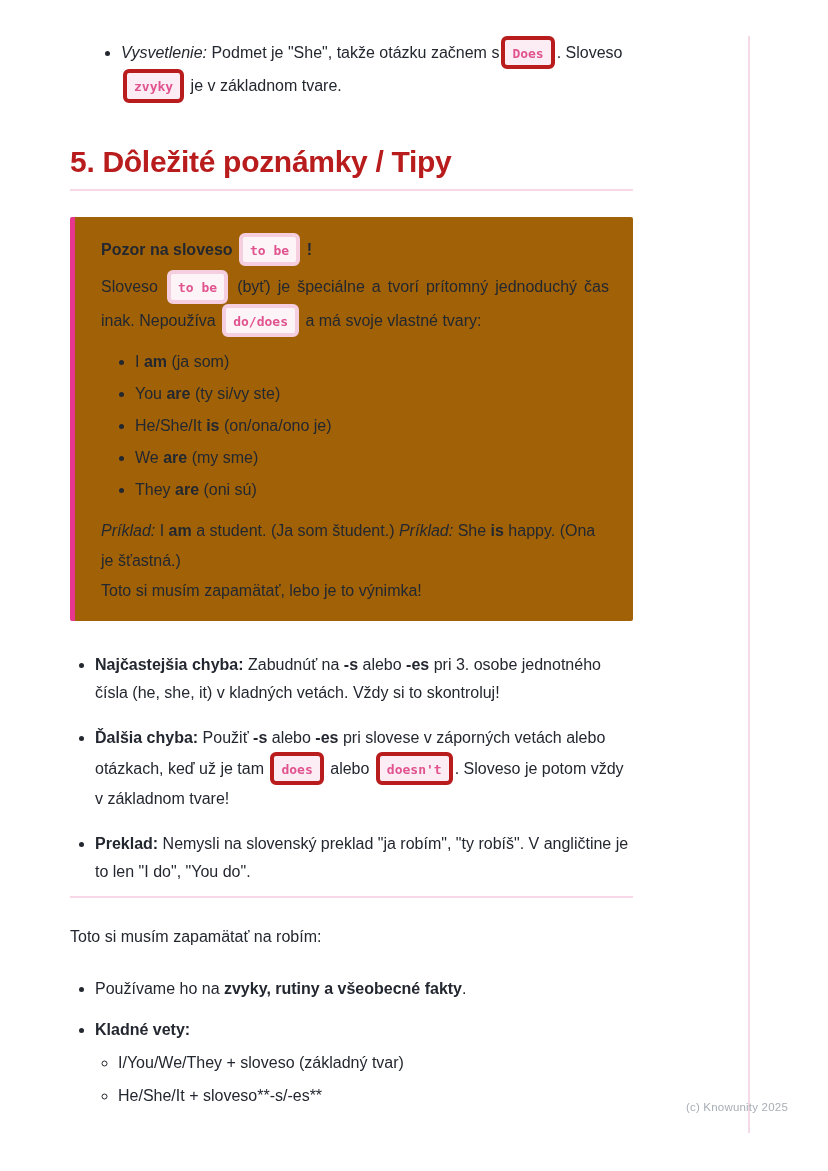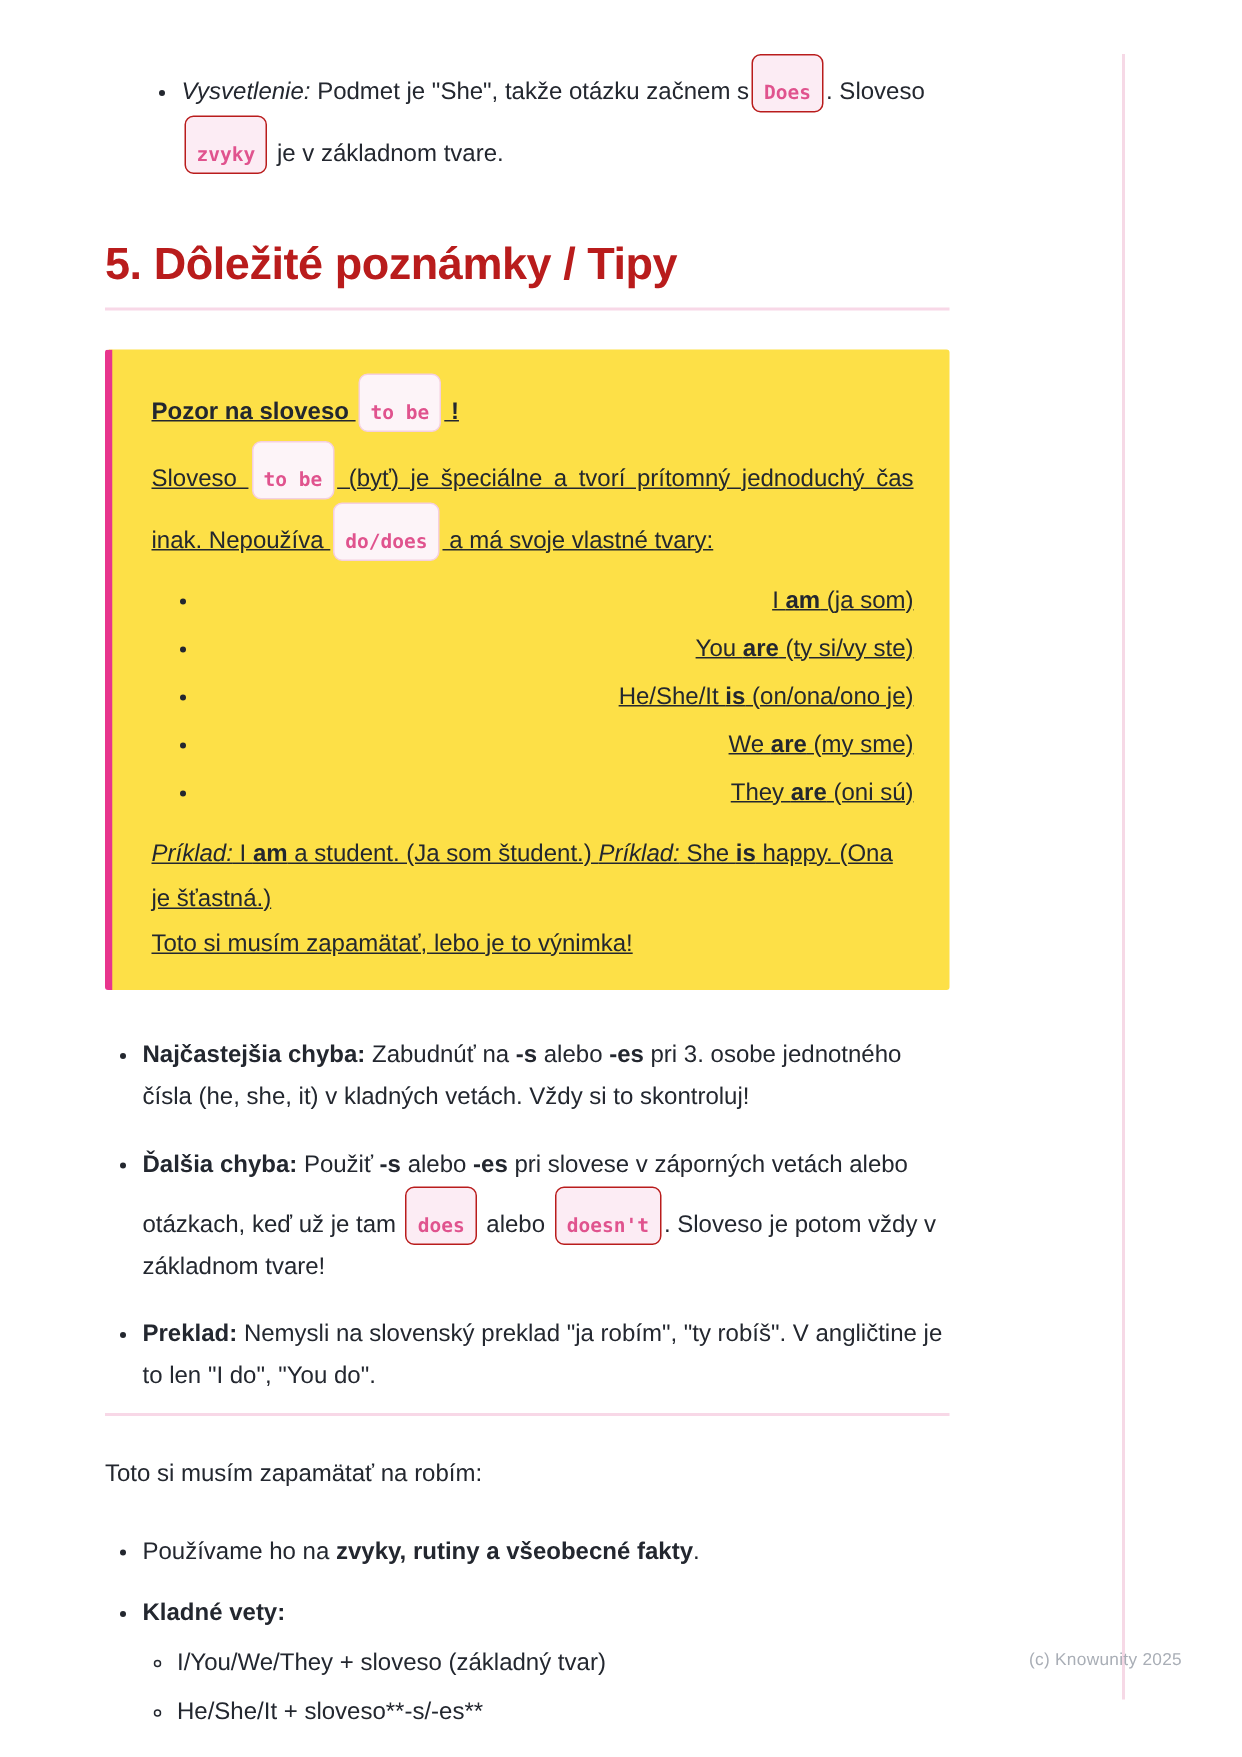--- a/index.html
+++ b/index.html
@@ -57,8 +57,8 @@
   .seg-c {
     font-family:"DejaVu Sans Mono","Liberation Mono",monospace;
     font-size:13px; font-weight:700; color:#e0538e;
-    background:#fcecf4; border:1px solid #b91c1c; border-radius:6px;
-    padding:18px 7px 3px; margin:0 2px; white-space:nowrap;
+    background:#fcecf4; border:4px solid #b91c1c; border-radius:6px;
+    padding:6px 7px 3px; margin:0 2px; white-space:nowrap;
     display:inline-block; line-height:1.25; vertical-align:baseline;
   }
   .callout .seg-c { background:#fdf4f8; border-color:#f5cfe0; }

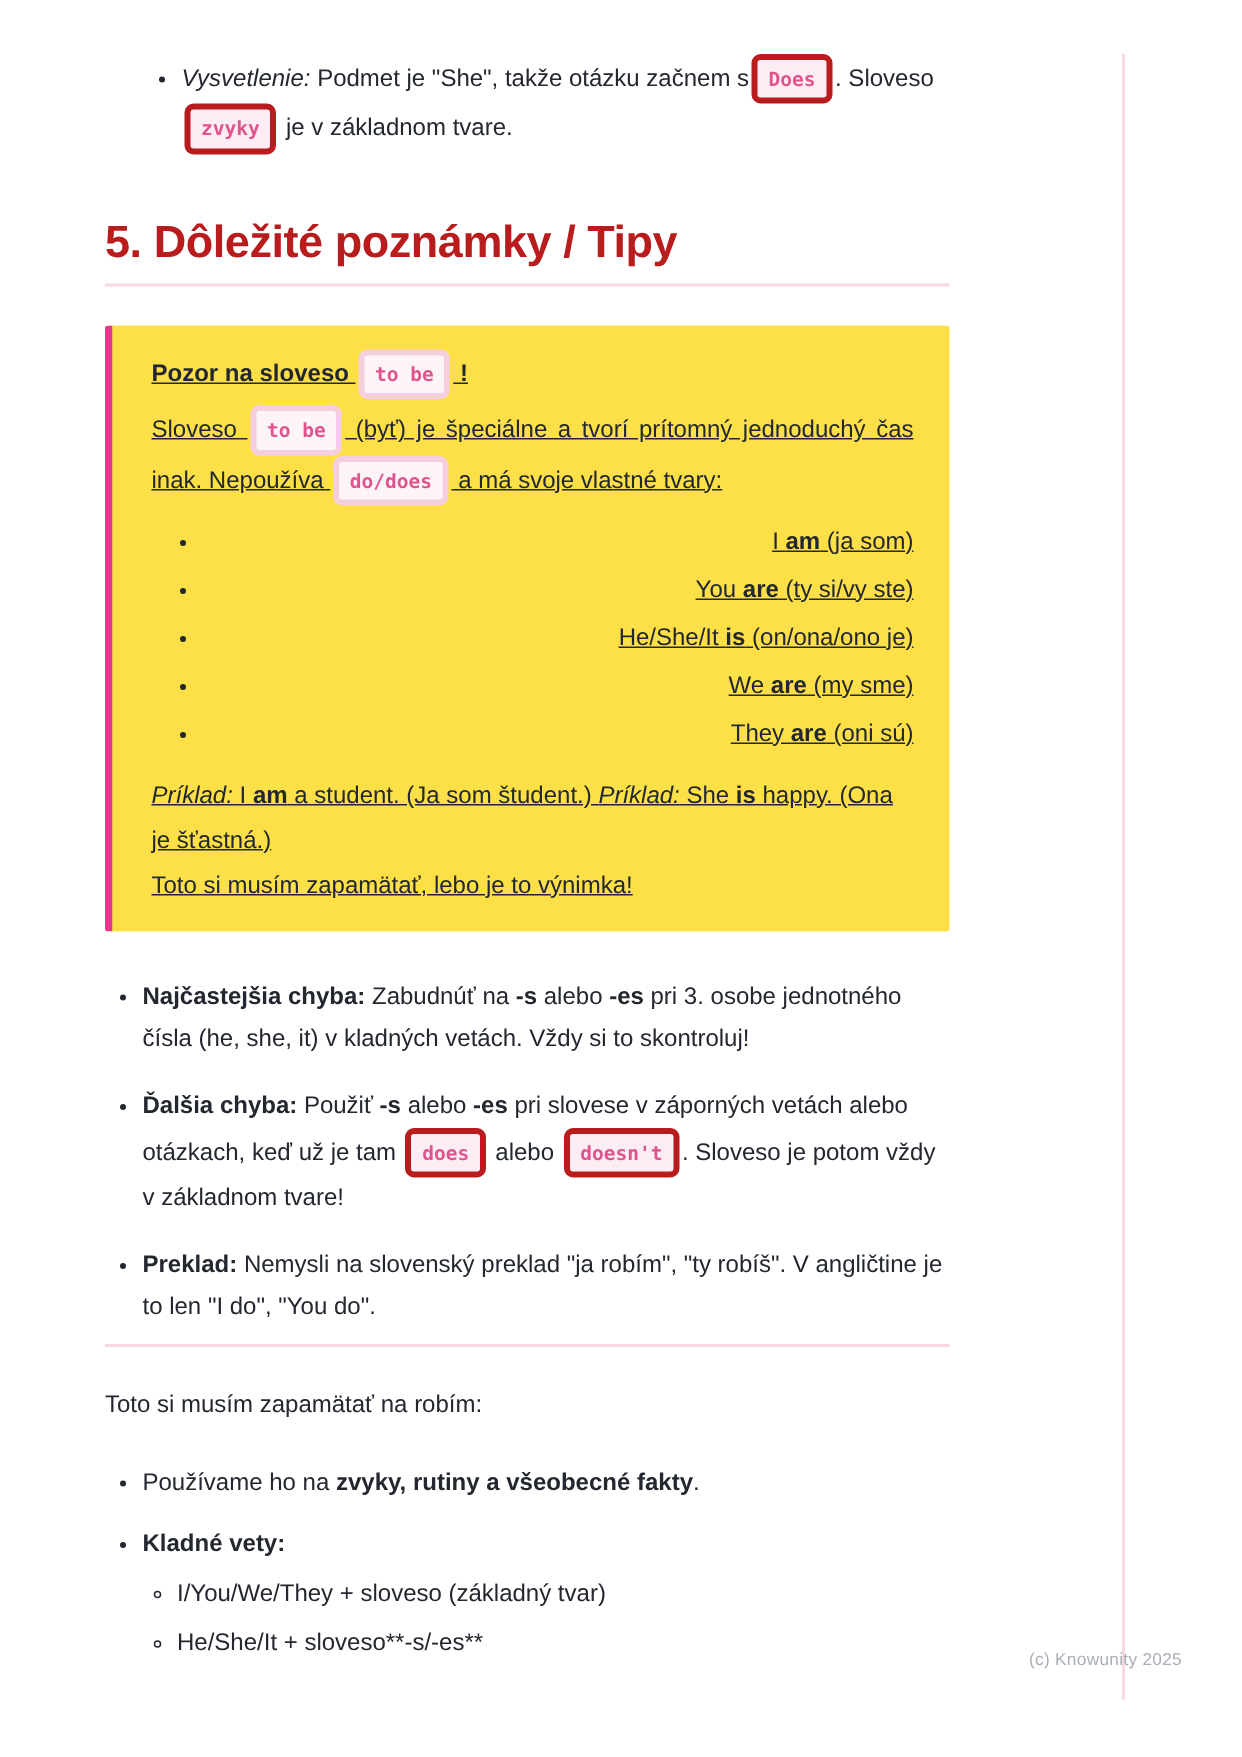--- a/index.html
+++ b/index.html
@@ -28,8 +28,8 @@
 
   
   .callout {
-    margin-top:26px; background:#fde047; border-left:5px solid #e8358d;
-    border-radius:2px; padding:16px 24px 16px 26px;text-decoration:underline;
+    margin-top:26px; background:#a16207; border-left:5px solid #e8358d;
+    border-radius:2px; padding:16px 24px 16px 26px;
   }
   .callout-title { font-weight:700; line-height:30px; margin-bottom:4px; }
   .callout-para { text-align:justify; line-height:31px; margin-bottom:8px; }

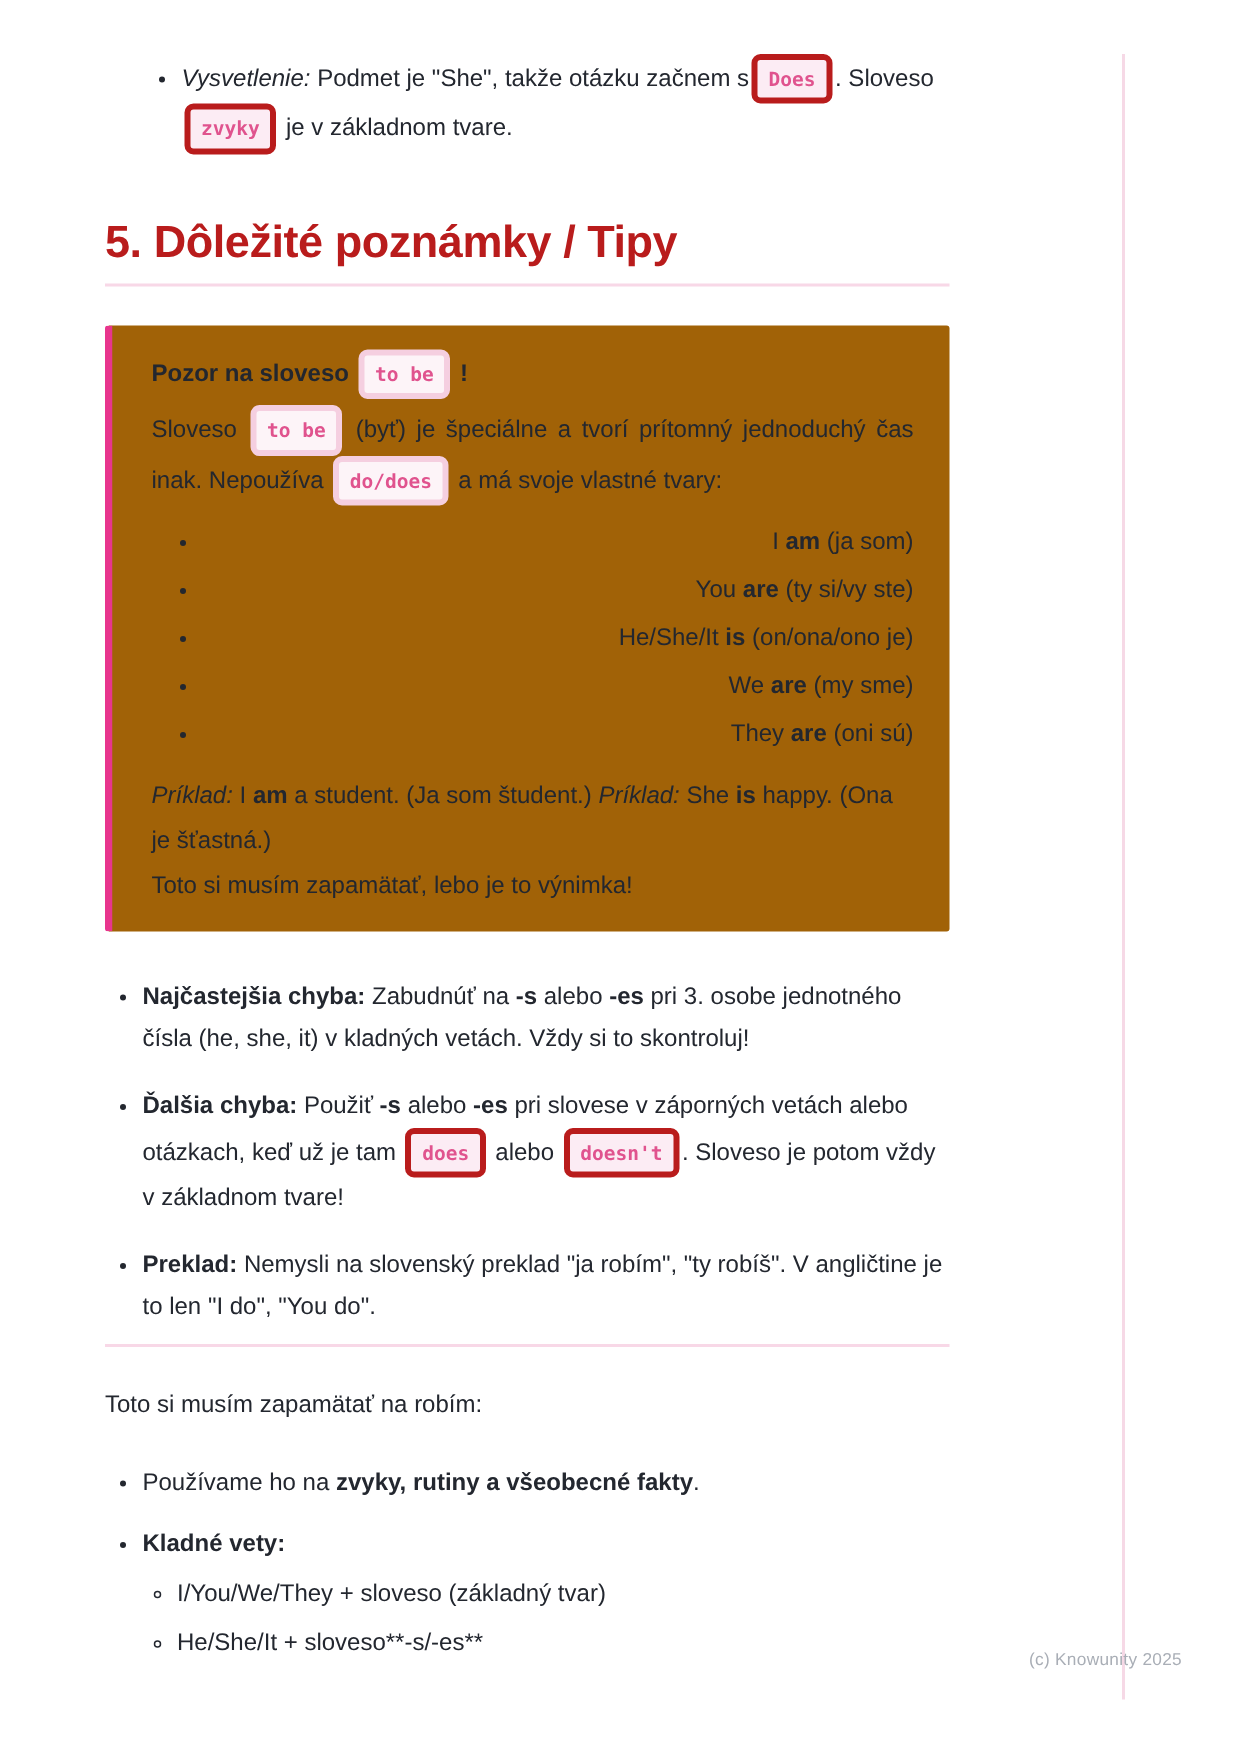--- a/index.html
+++ b/index.html
@@ -33,7 +33,7 @@
   }
   .callout-title { font-weight:700; line-height:30px; margin-bottom:4px; }
   .callout-para { text-align:justify; line-height:31px; margin-bottom:8px; }
-  .callout-list { list-style:disc; padding-left:34px; margin:13px 0 14px;text-align:right; }
+  .callout-list { list-style:disc; padding-left:34px; margin:13px 0 14px; }
   .callout-list li { line-height:24px; margin-bottom:8px; }
   .callout-list li:last-child { margin-bottom:0; }
   .callout-example { line-height:30px; }

